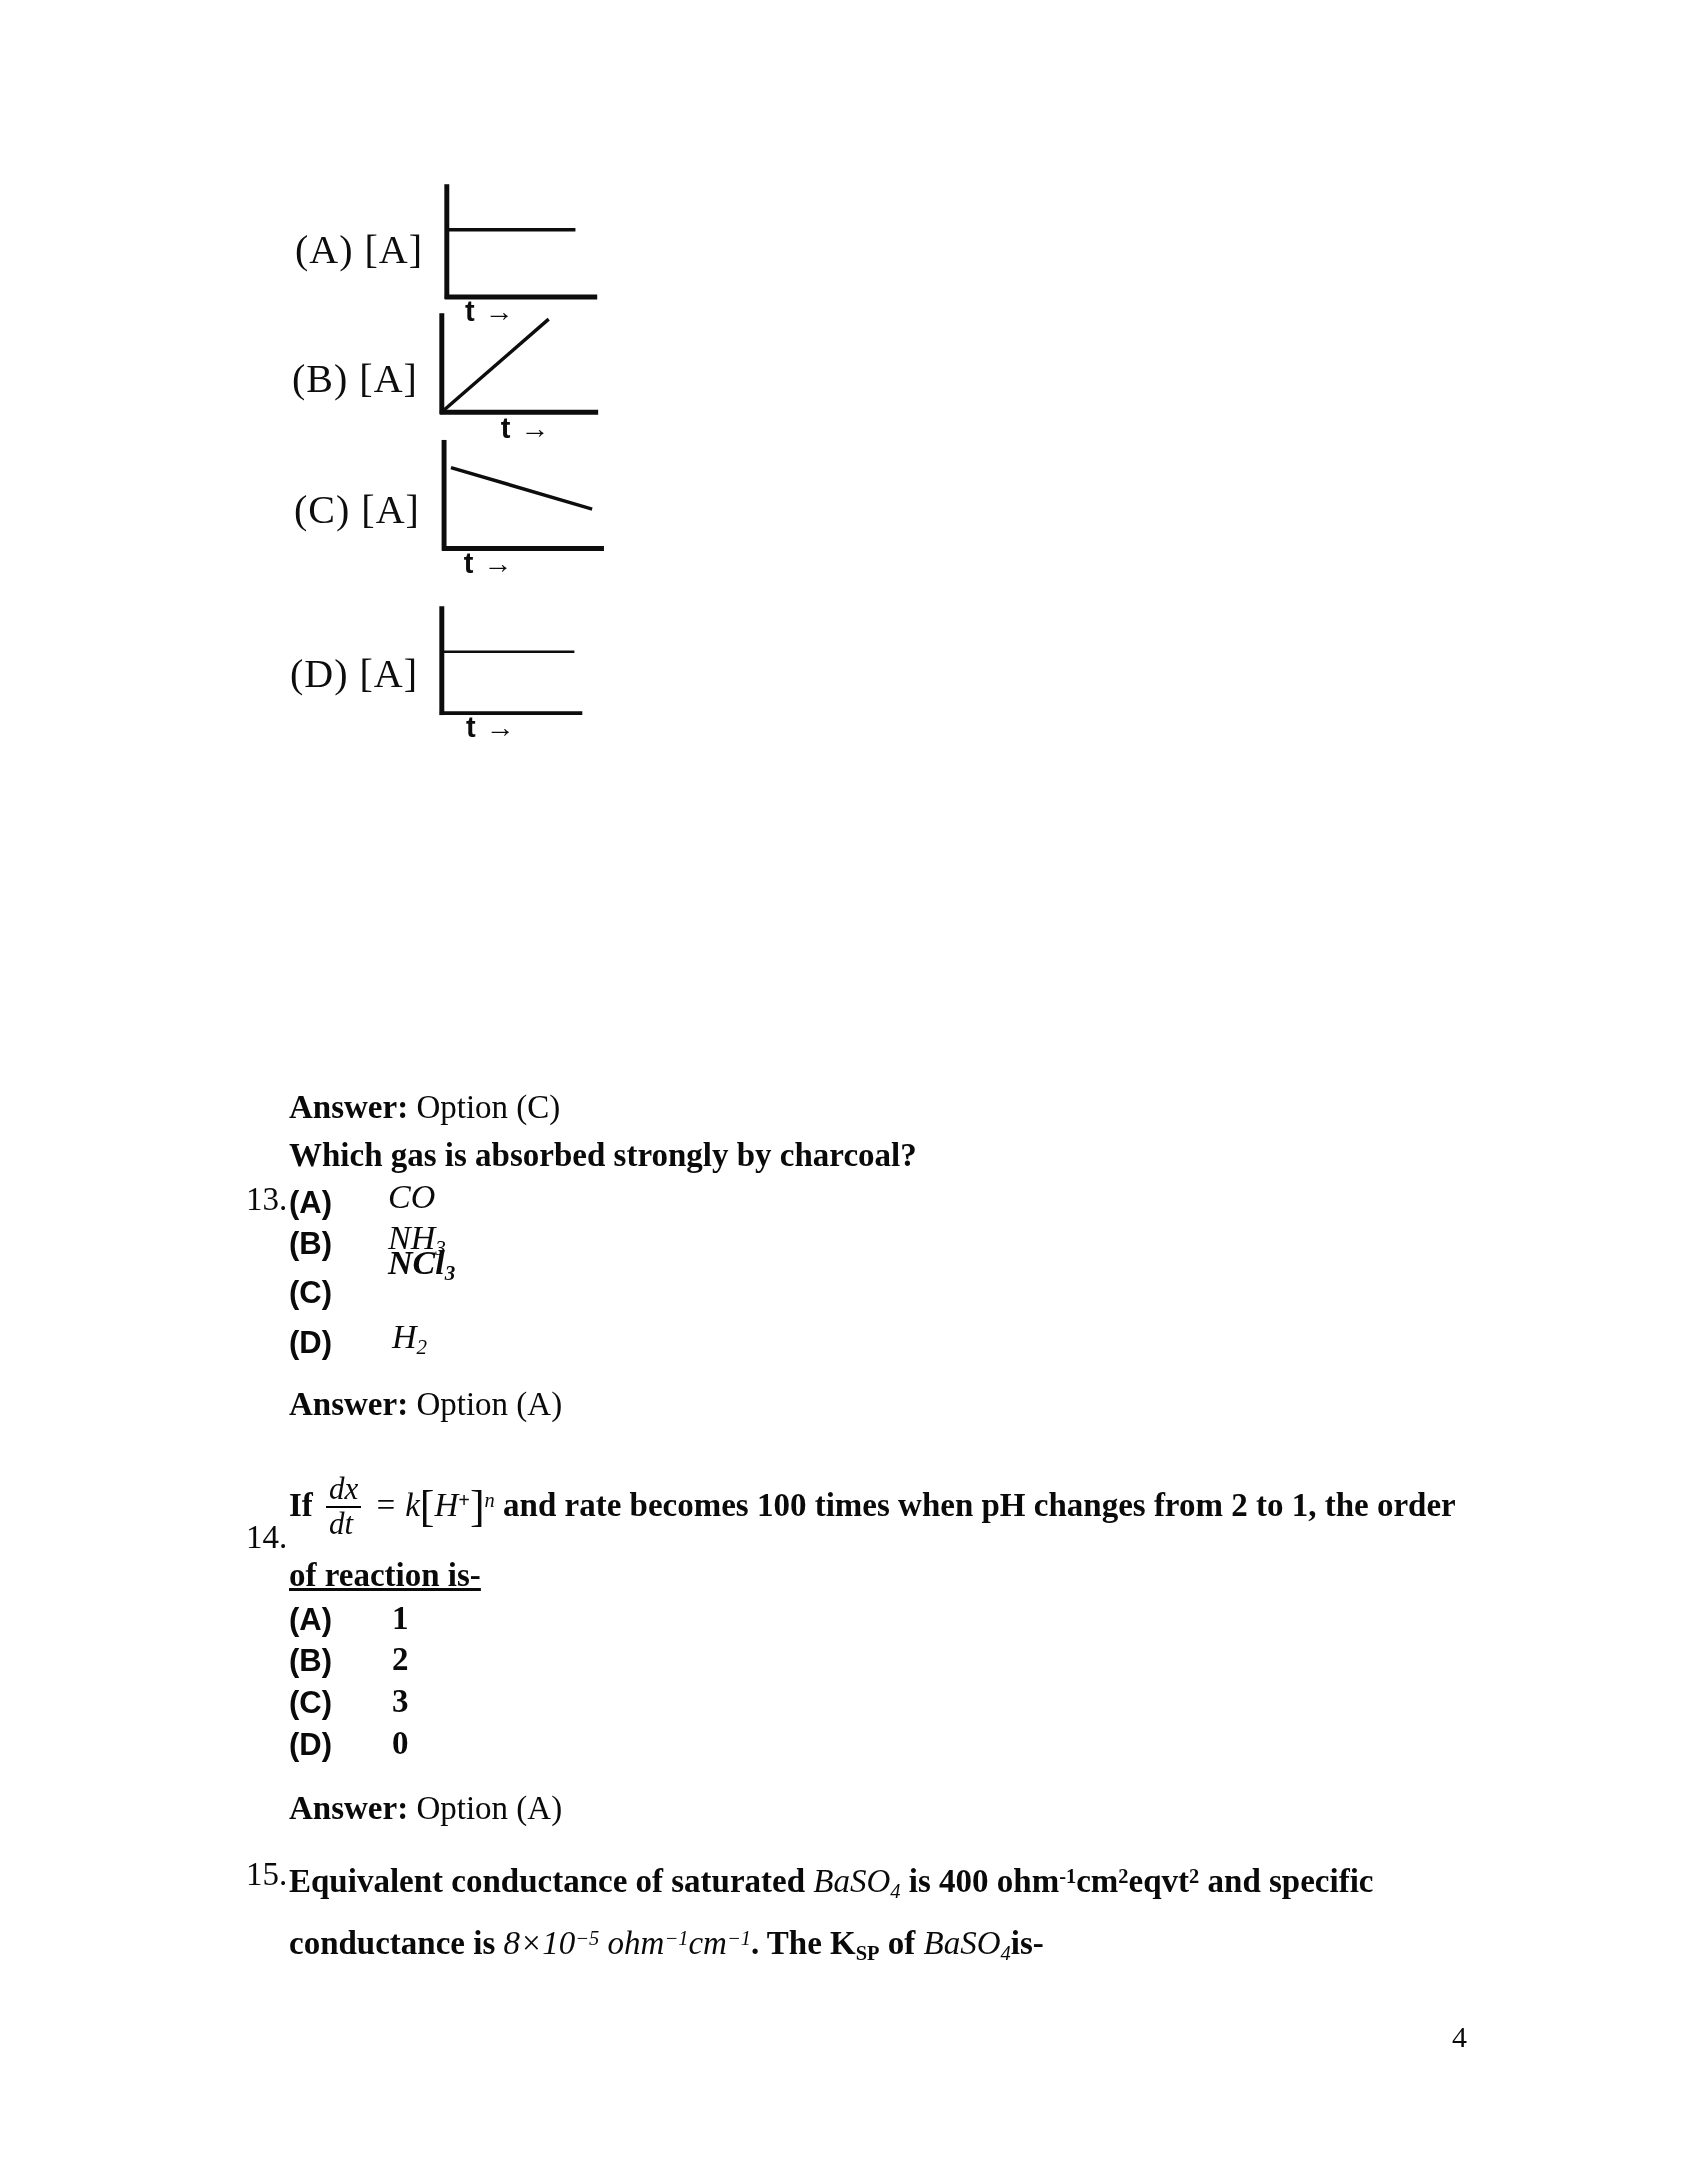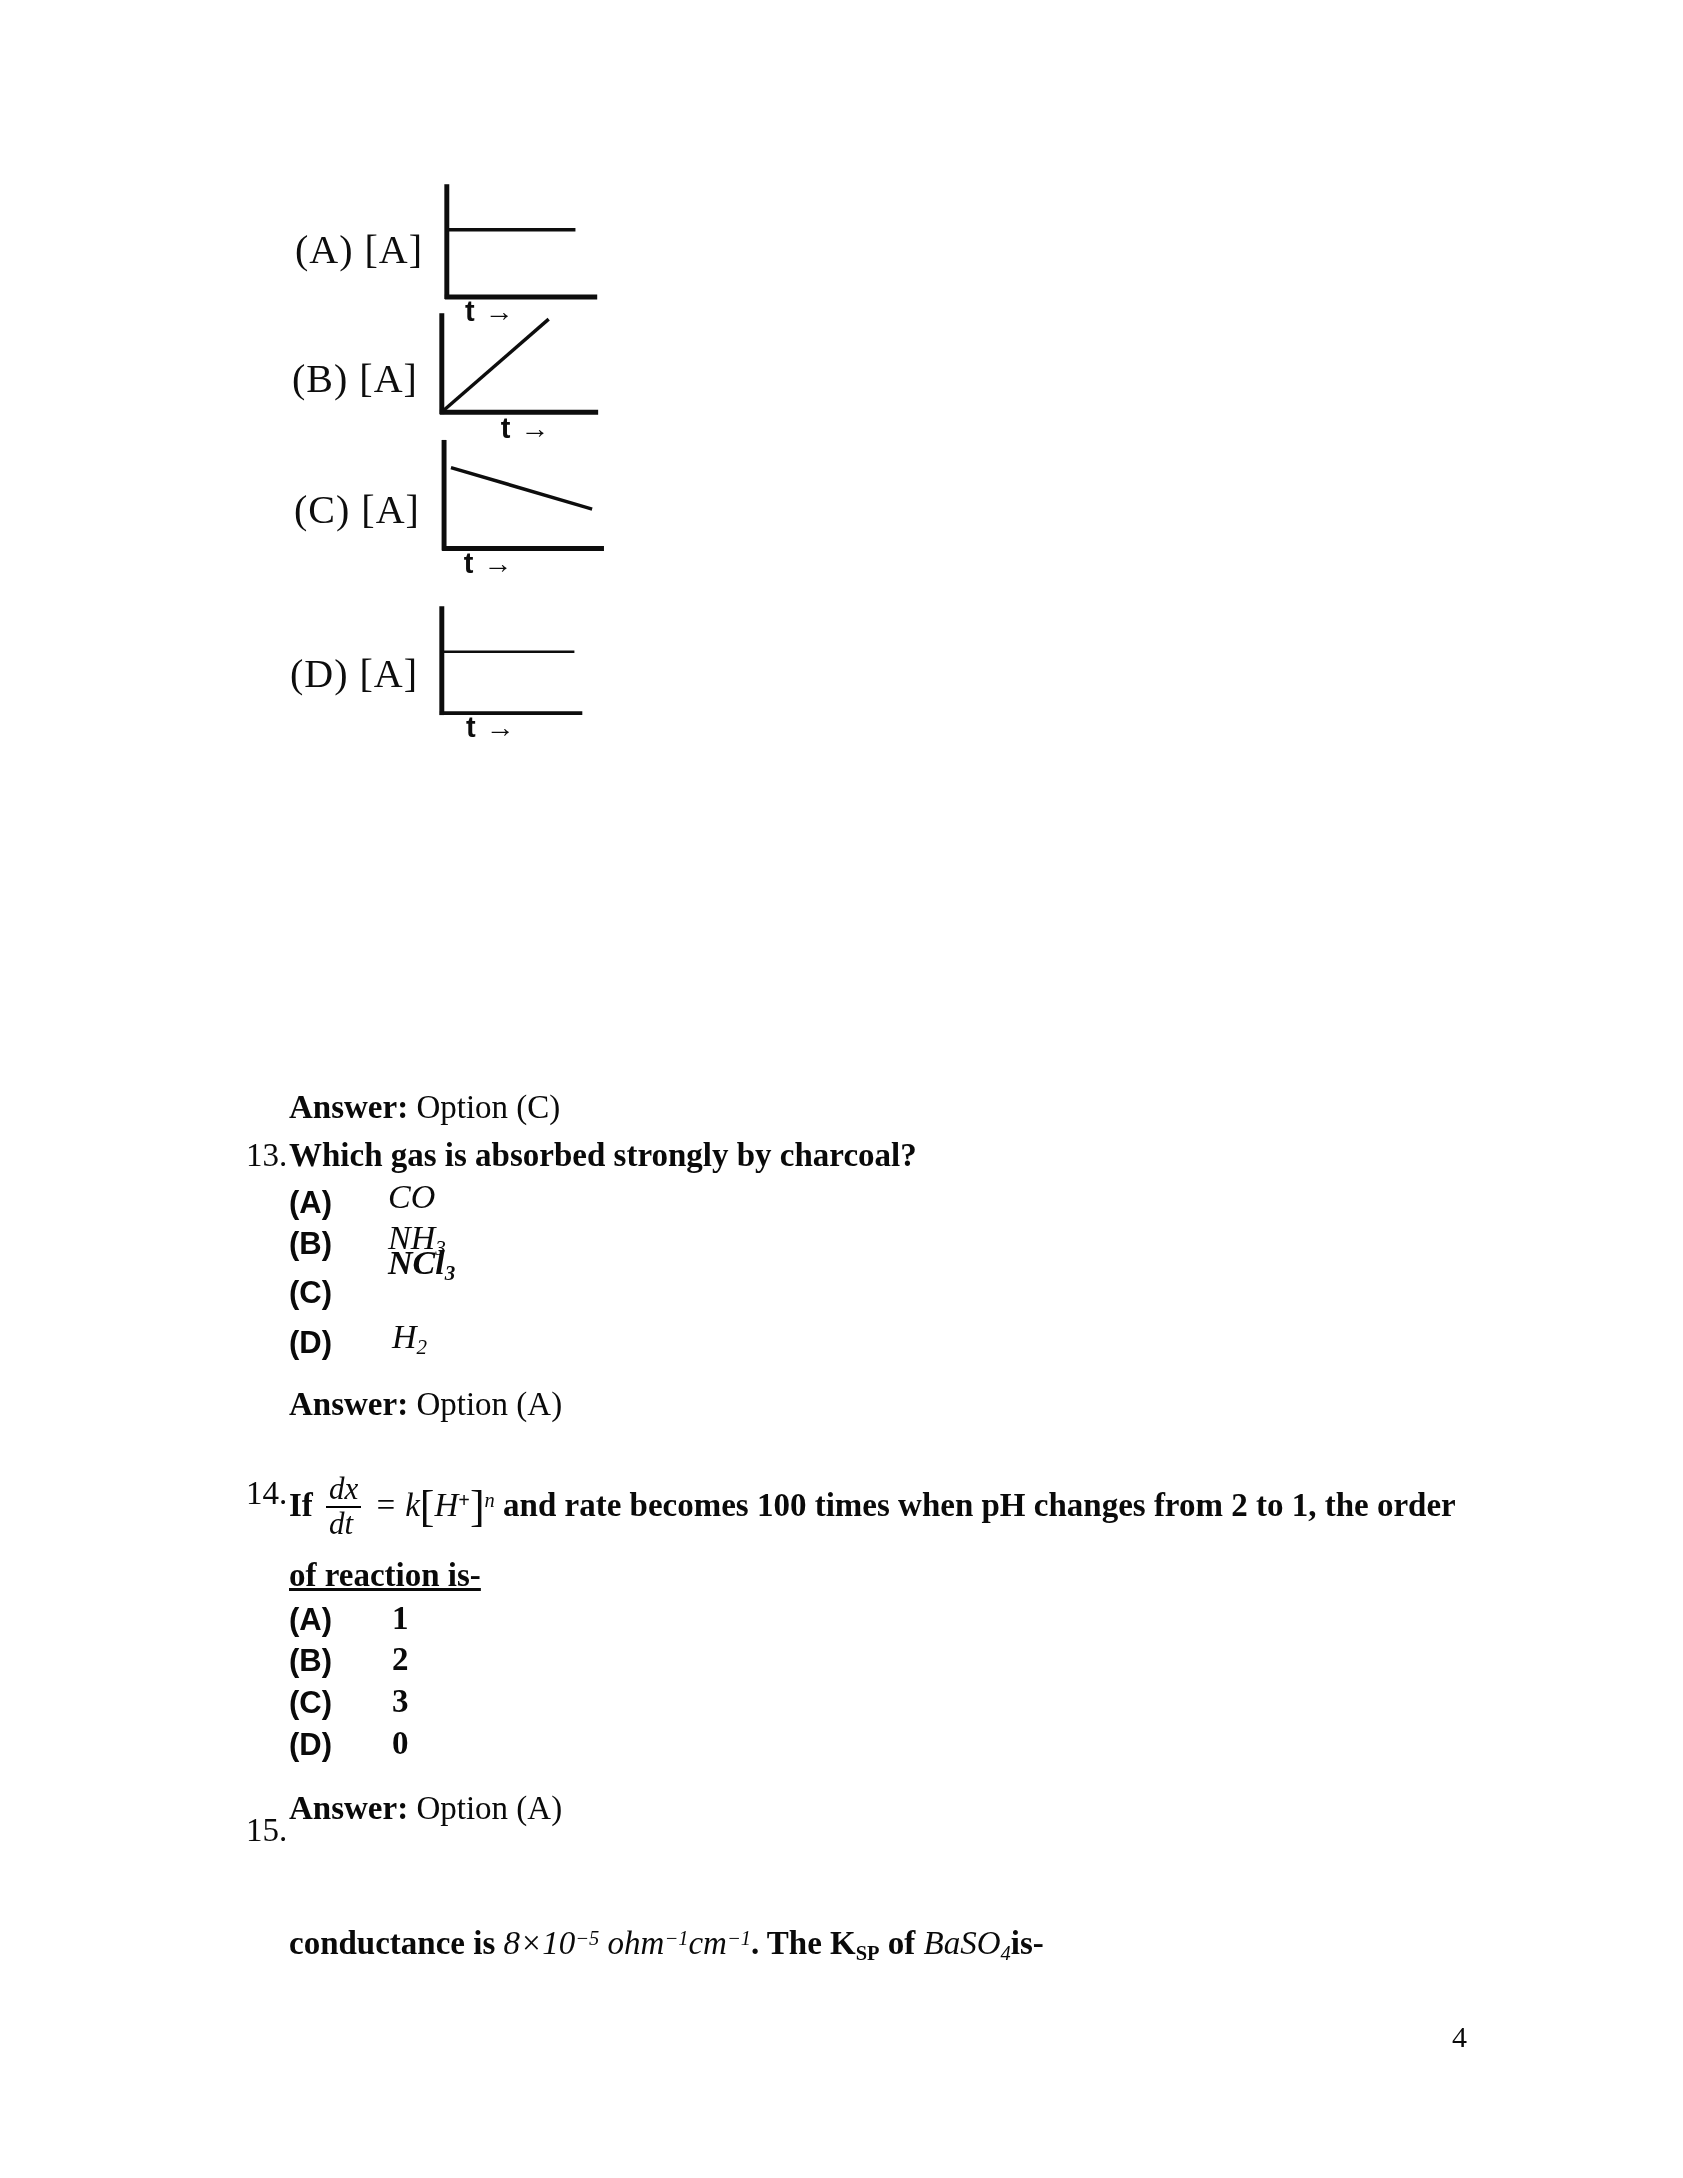--- a/index.html
+++ b/index.html
@@ -60,6 +60,7 @@
   .qnum {
     font-size: 33px;
     font-family: "Liberation Serif", "DejaVu Serif", serif;
+    margin-top: 44px;
   }
   .qtext {
     font-size: 33px;

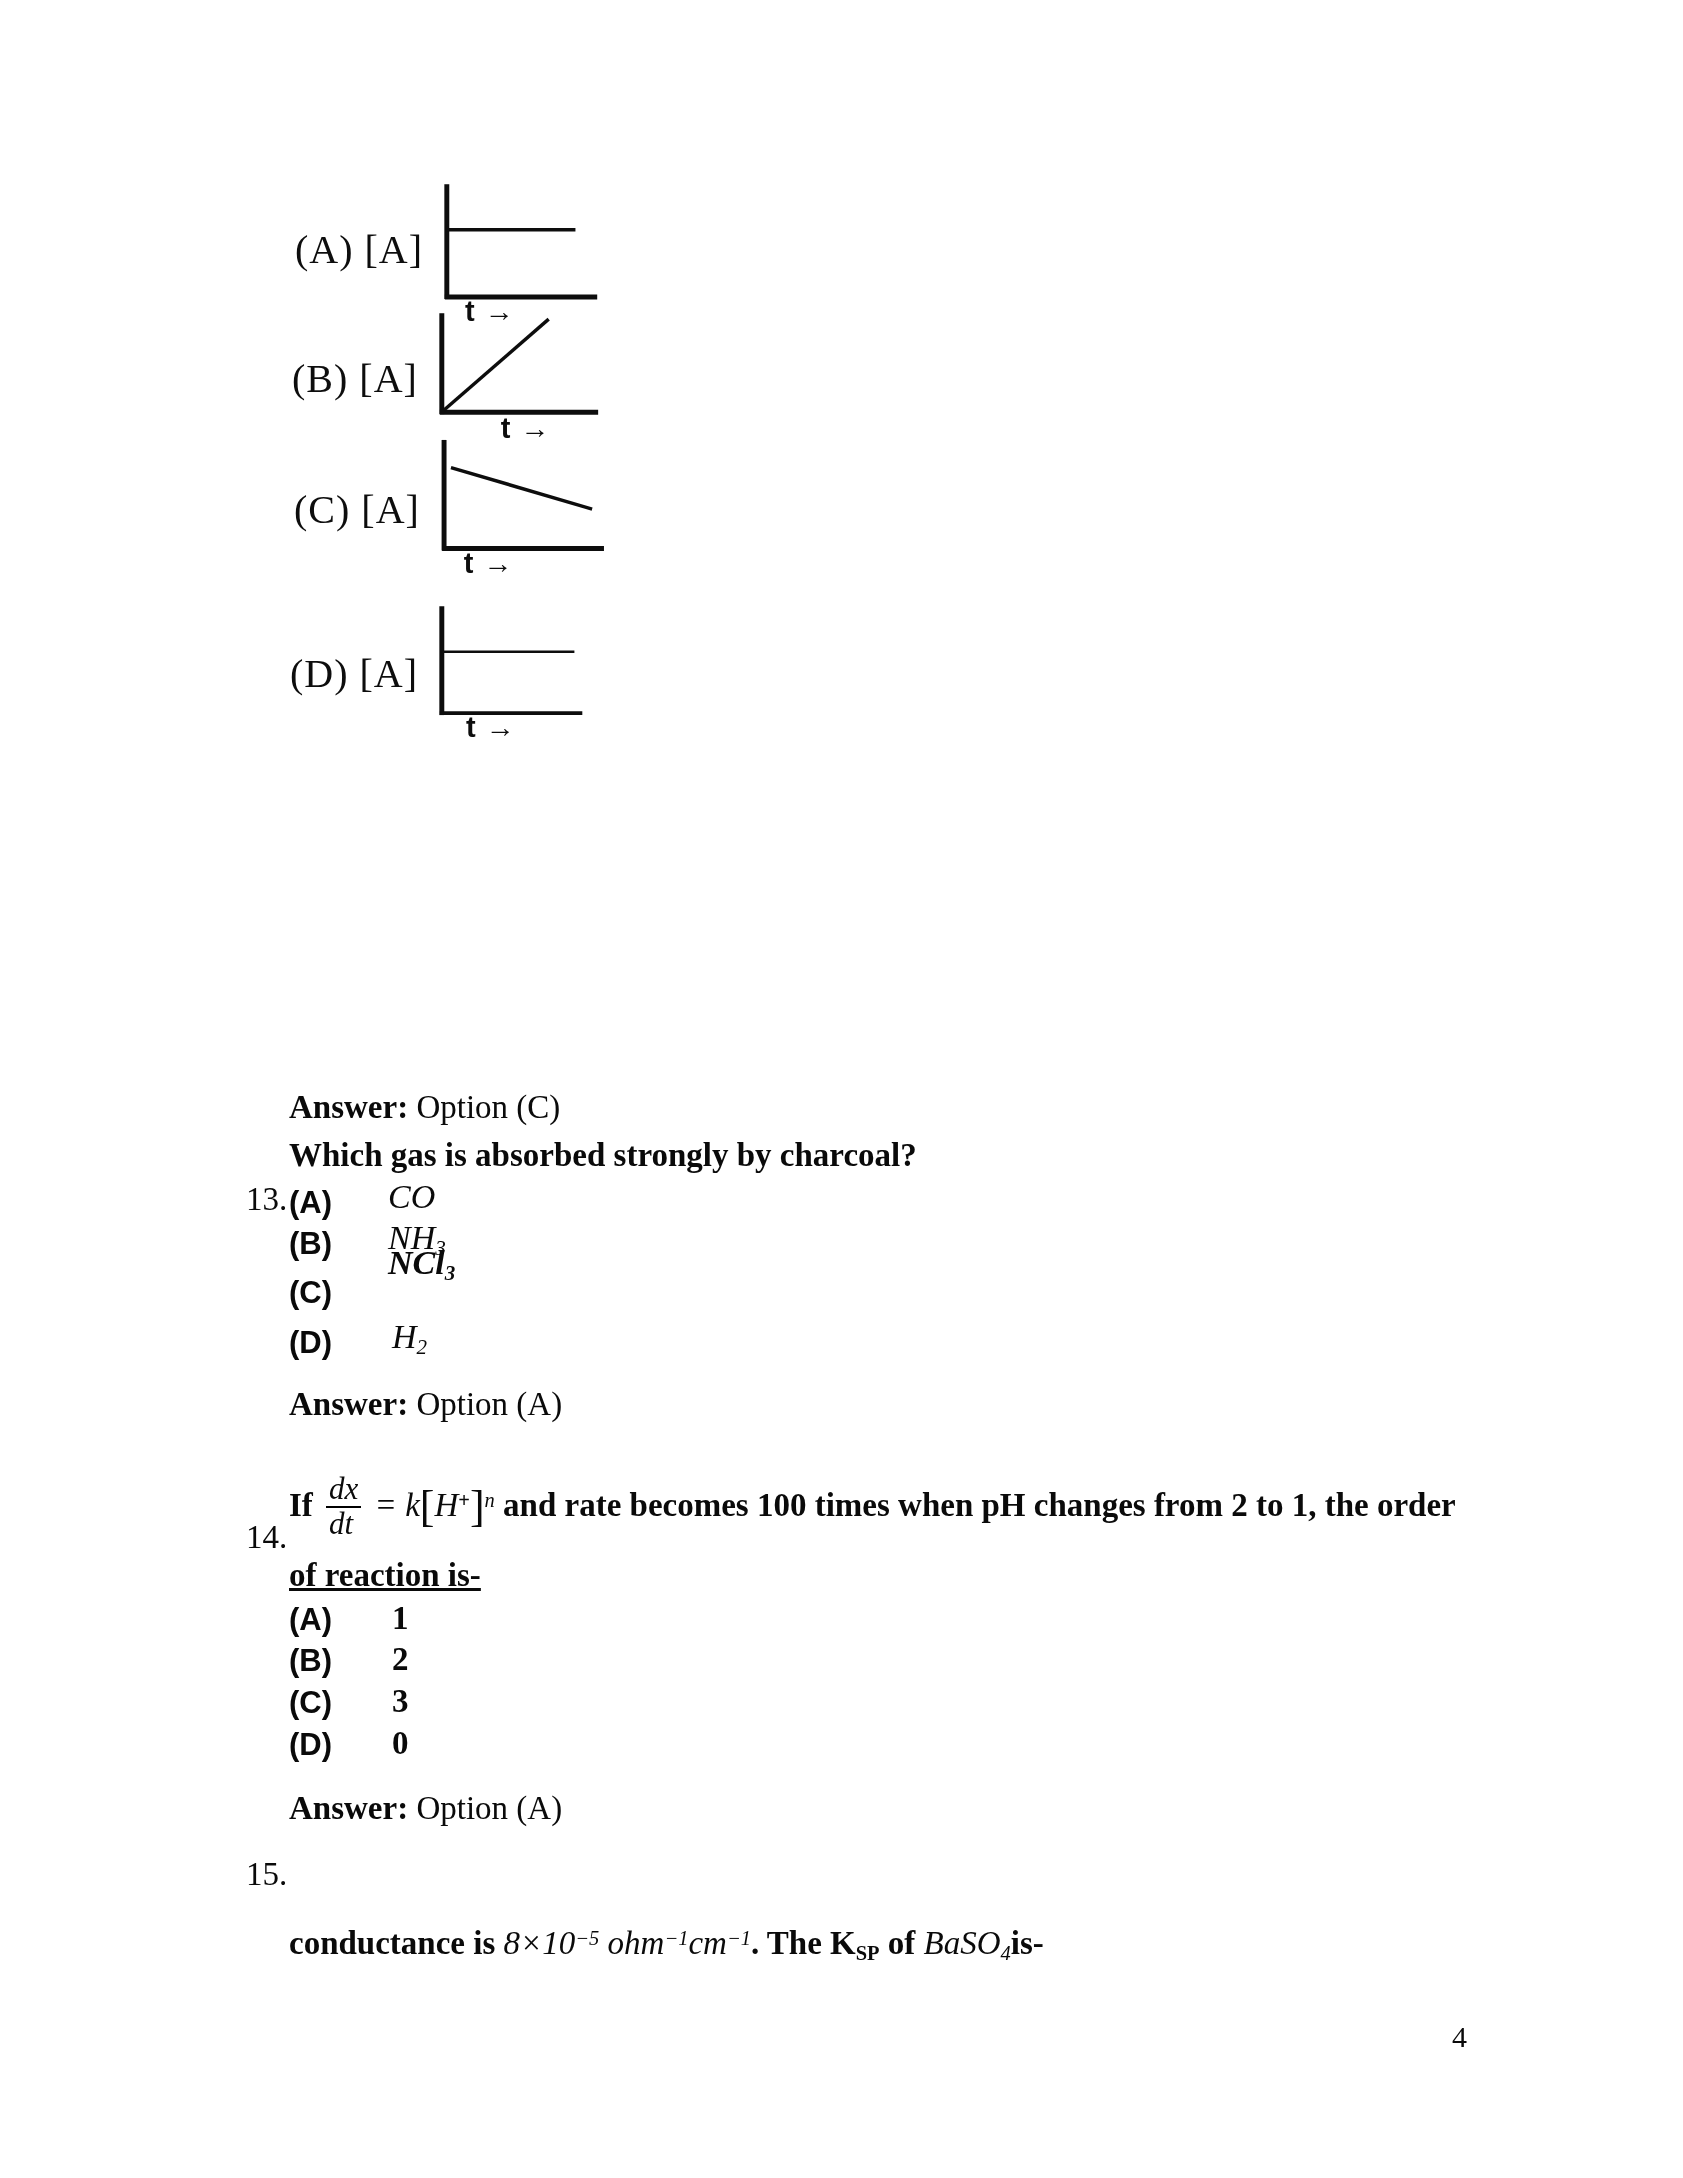--- a/index.html
+++ b/index.html
@@ -229,6 +229,12 @@
   </div>
 
   <div class="txt qnum" style="left:246px; top:1812px;">15.</div>
+  <div class="txt qtext" style="left:289px; top:1863px;">
+    <span>Equivalent conductance of saturated</span>
+    <span class="it" style="font-weight:normal;">BaSO</span><sub class="it" style="font-weight:normal;">4</sub>
+    <span>is 400 ohm</span><sup>-1</sup><span>cm</span><sup>2</sup><span>eqvt</span><sup>2</sup>
+    <span>and specific</span>
+  </div>
 
   <div class="txt qtext" style="left:289px; top:1925px;">
     <span>conductance is</span>

